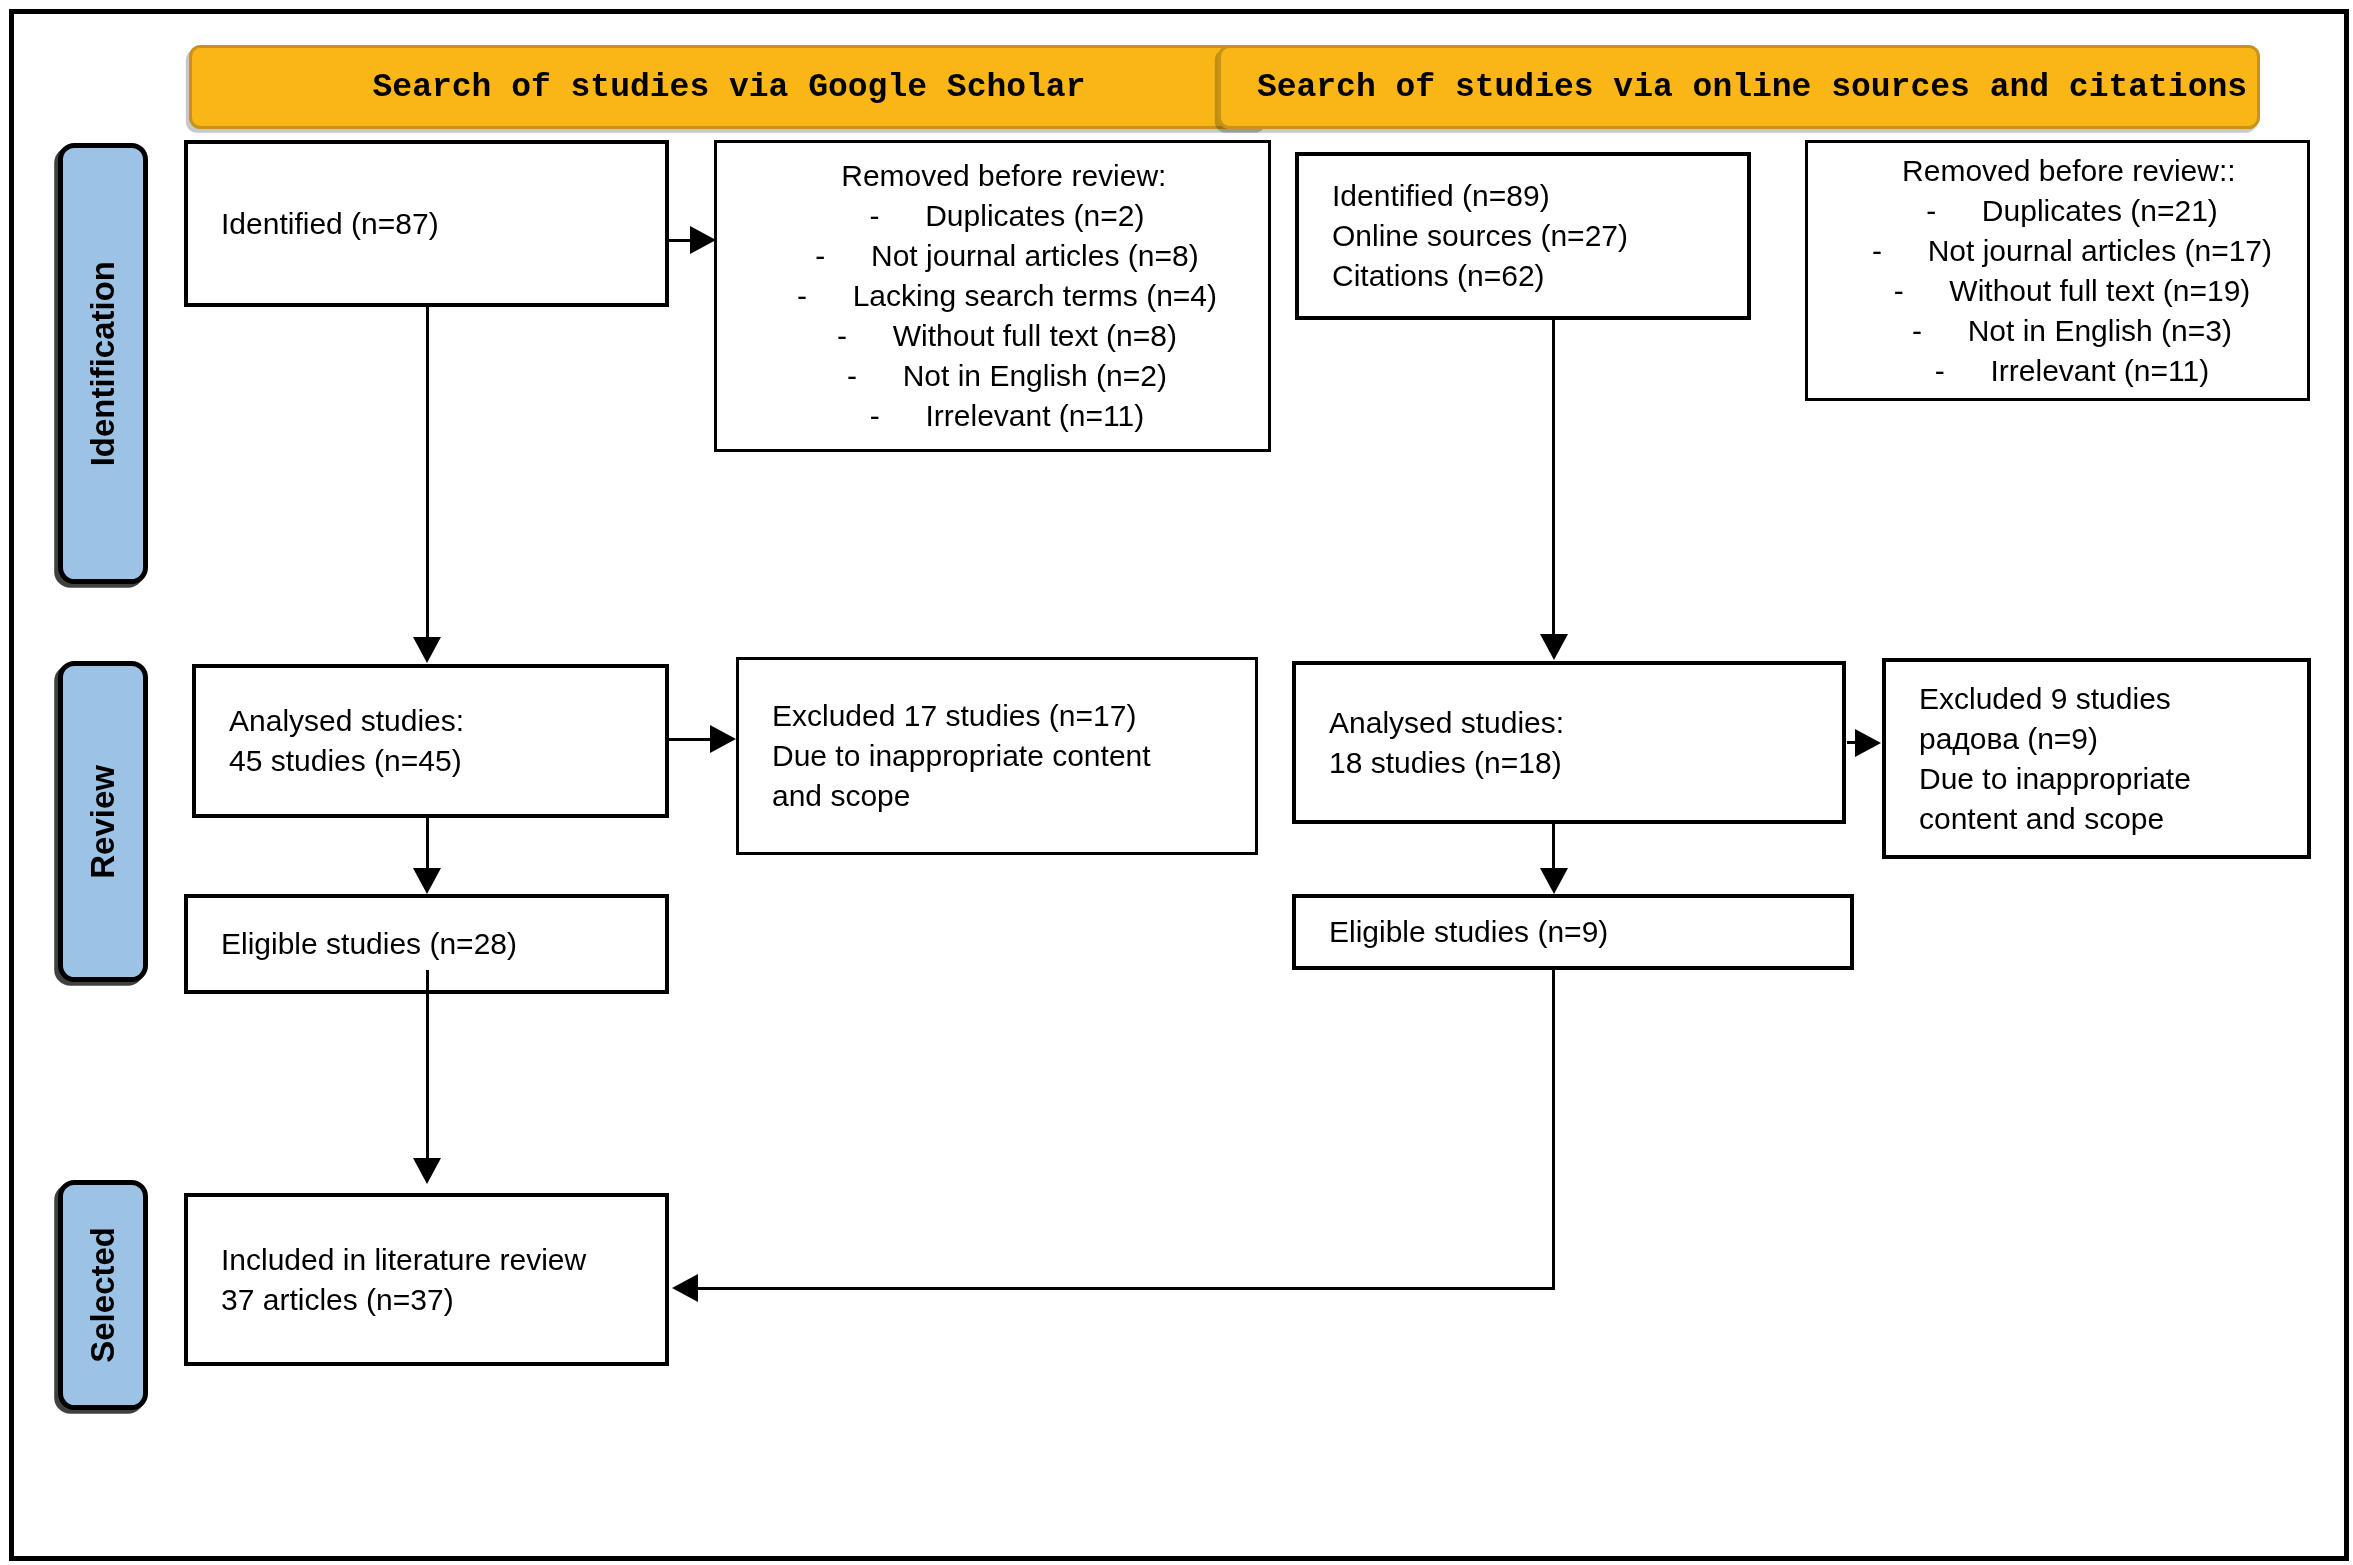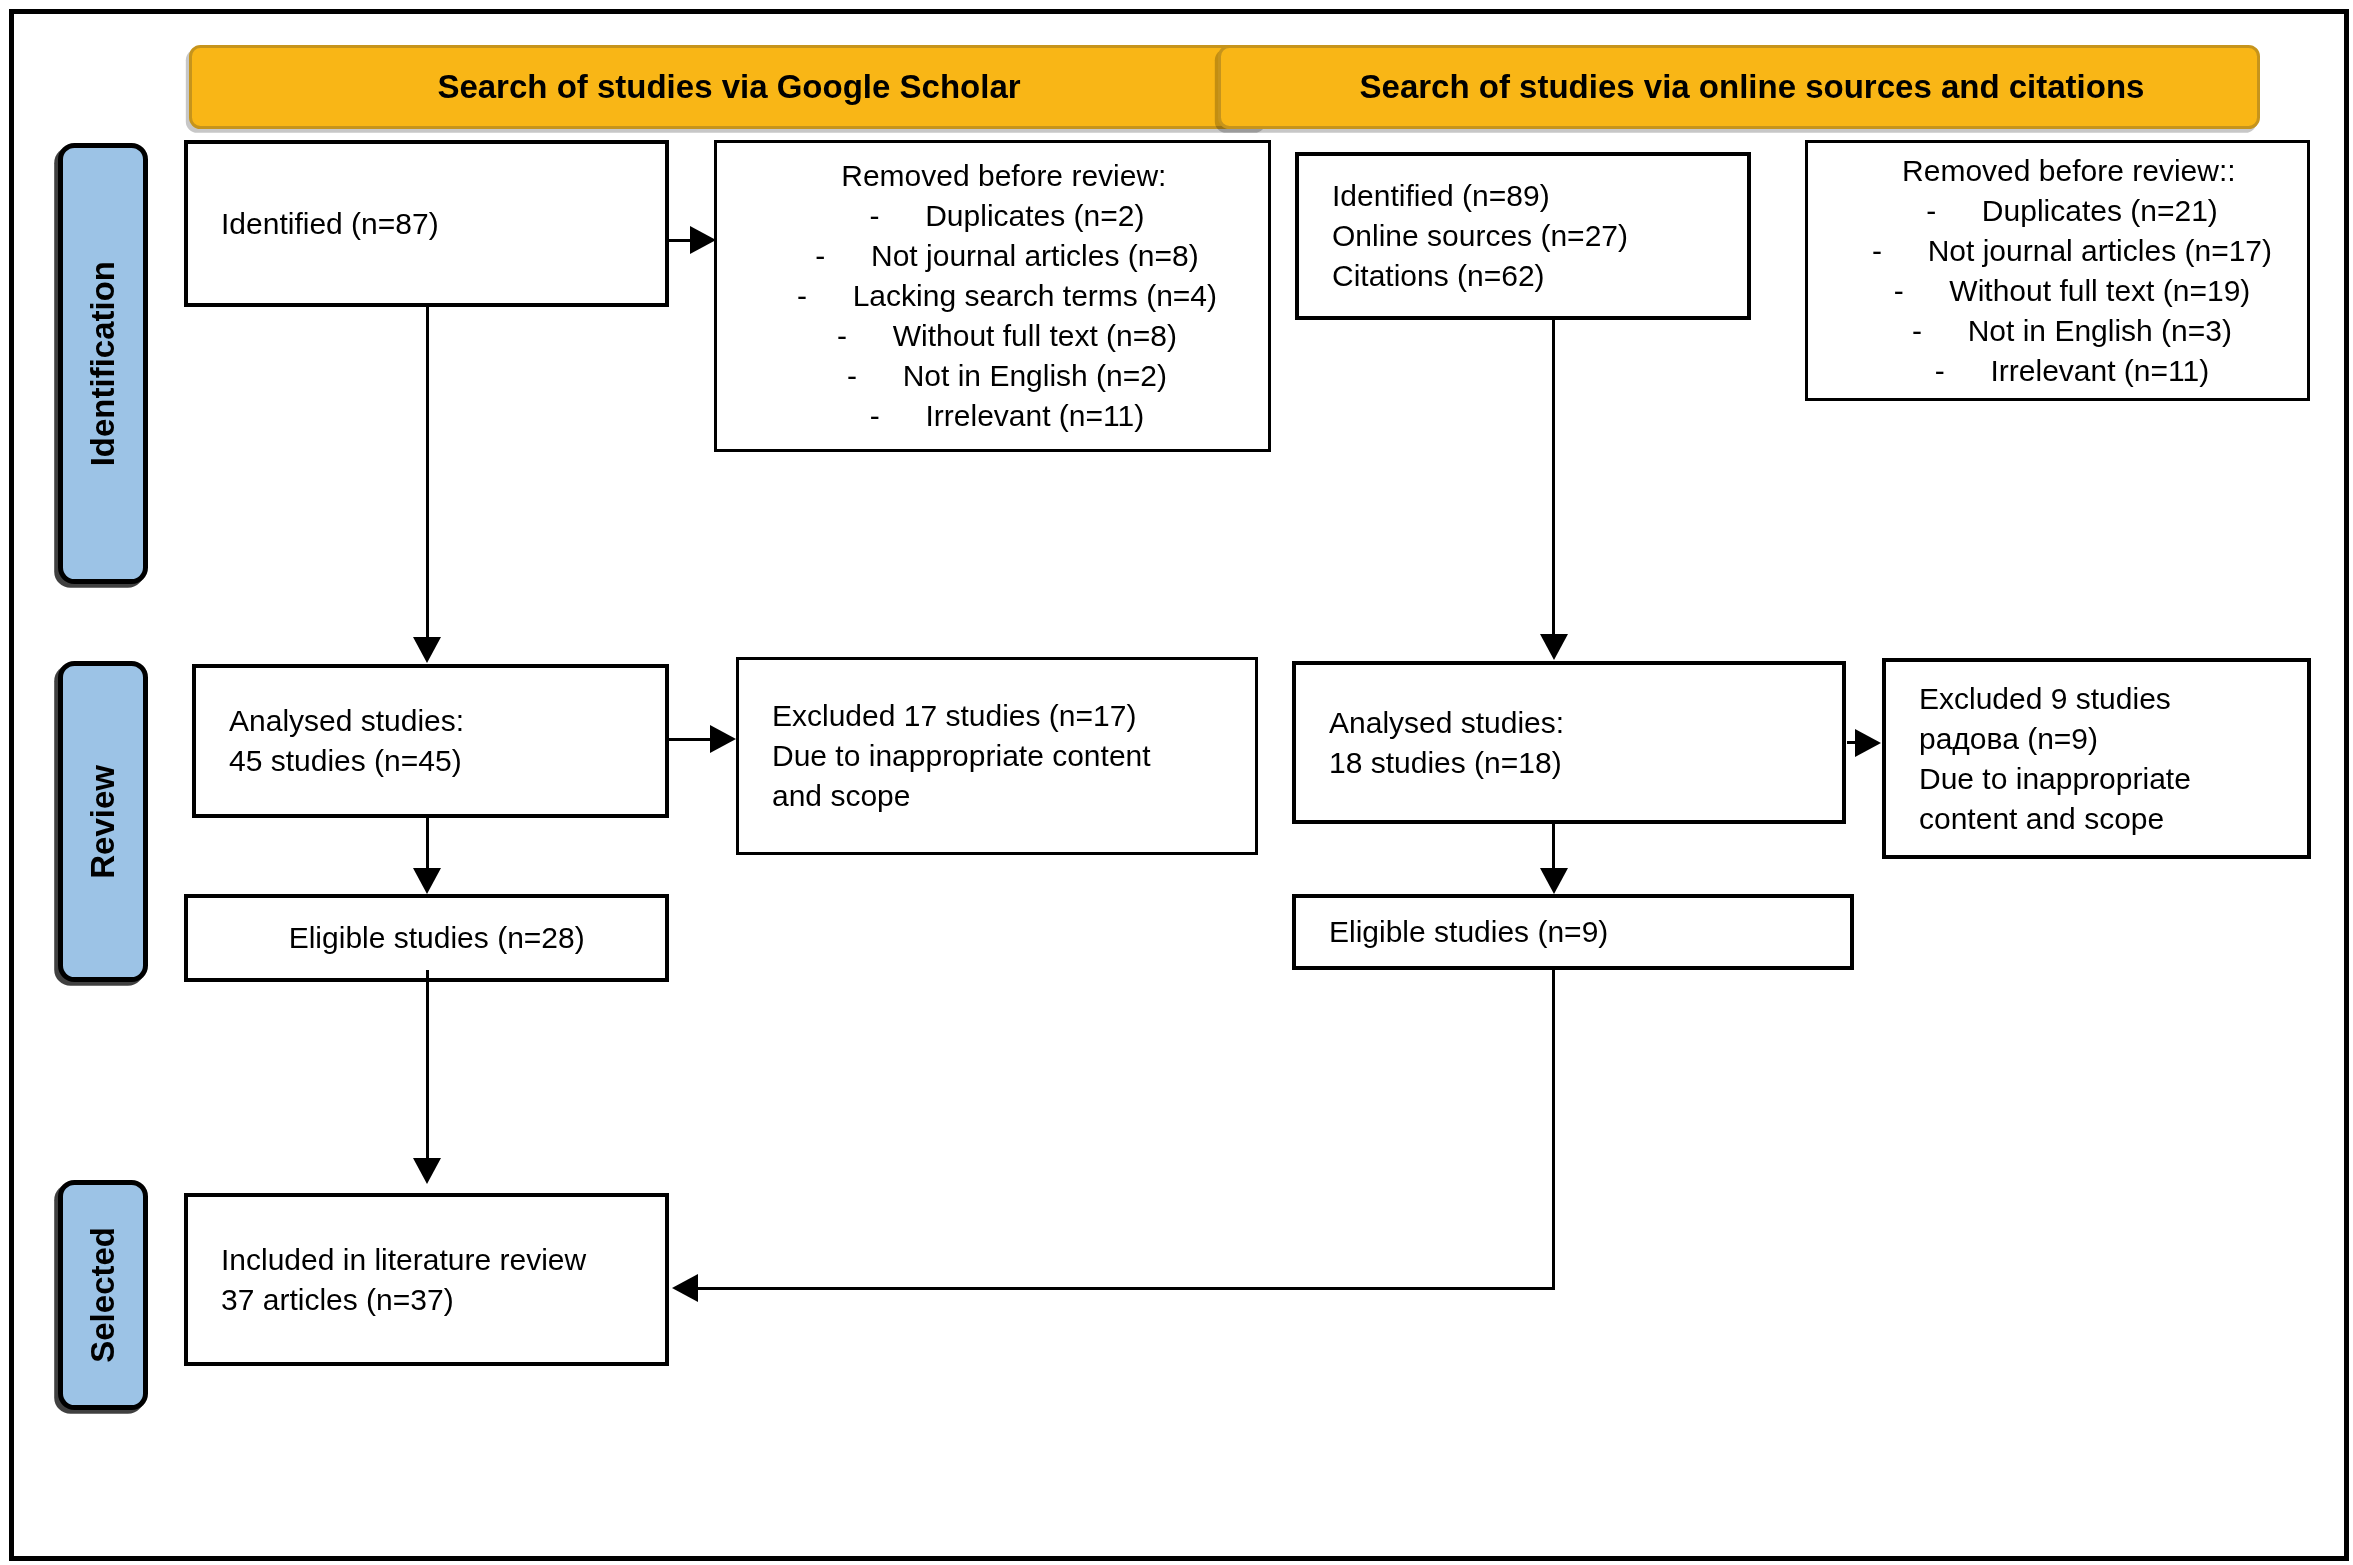--- a/index.html
+++ b/index.html
@@ -24,6 +24,7 @@
     display:flex;align-items:center;justify-content:center;
     font-weight:bold;font-size:33px;
     text-align:right;
+    font-family:Liberation Mono, monospace;
   }
   .stage{
     position:absolute;

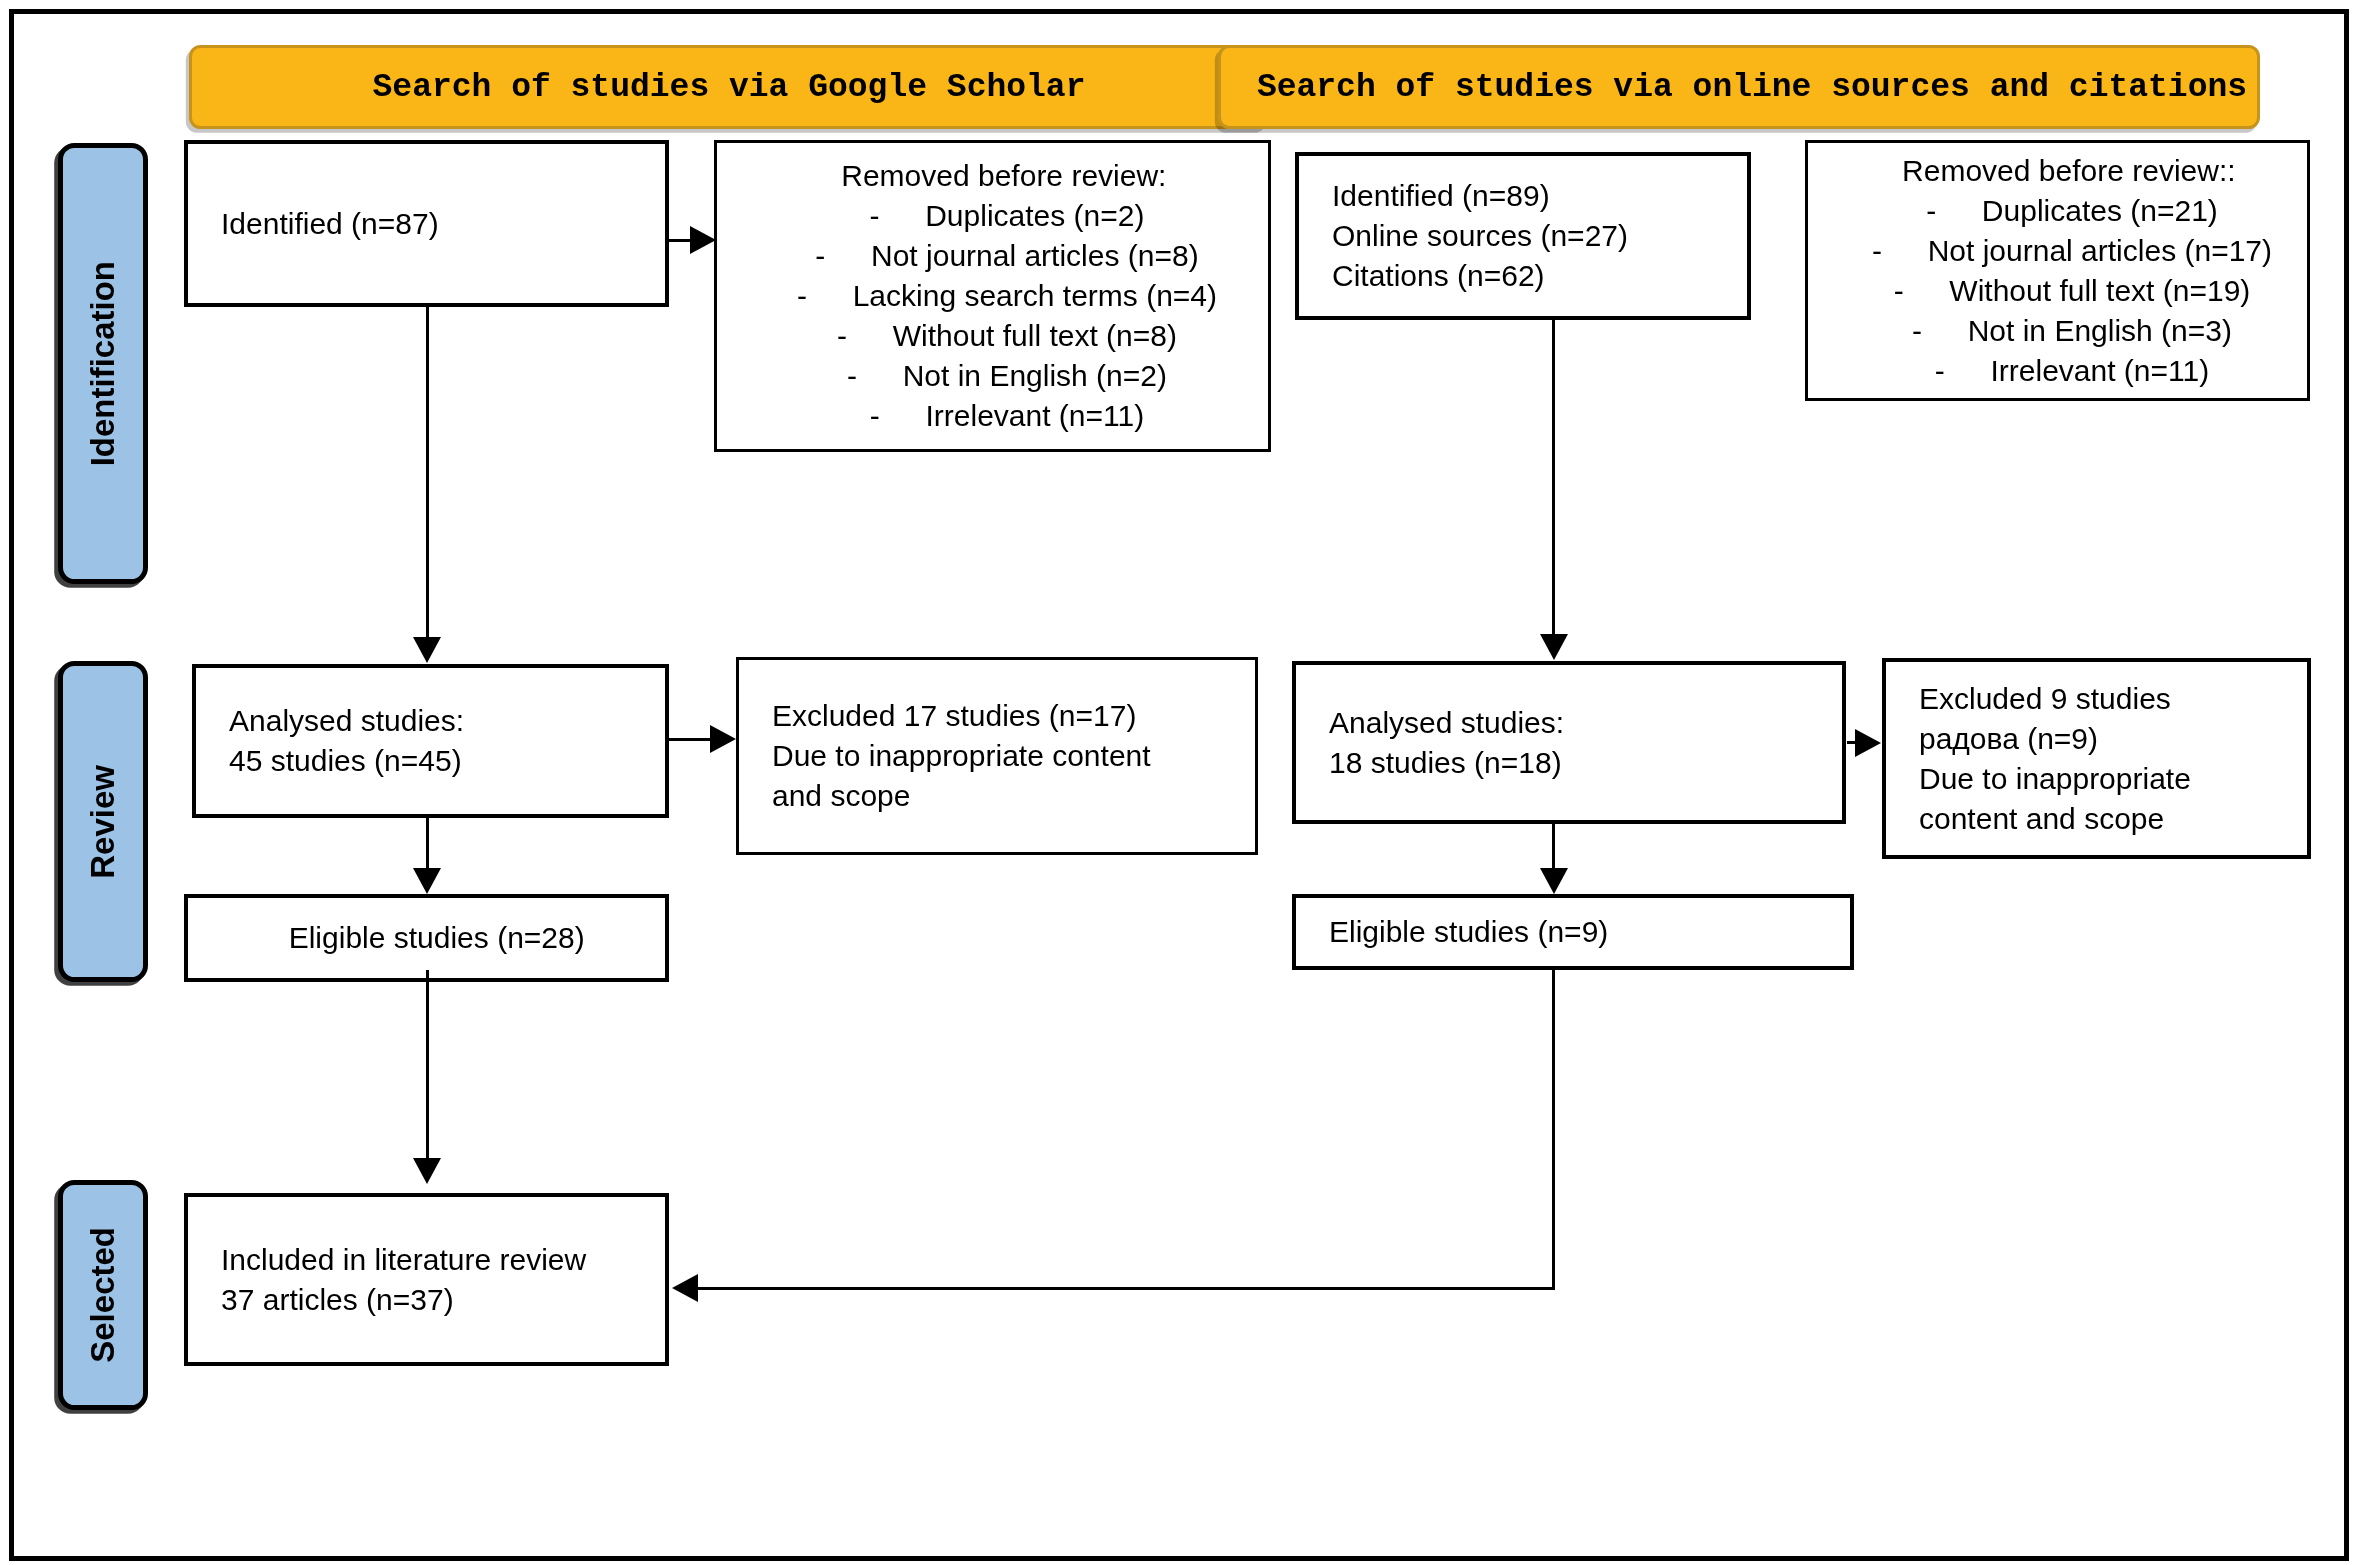--- a/index.html
+++ b/index.html
@@ -153,7 +153,7 @@
     </div>
   </div>
 
-  <div class="box" style="left:184px;top:894px;width:485px;height:88px;text-align:center;">
+  <div class="box" style="left:184px;top:894px;width:485px;height:100px;">
     <div class="pad">
       <div>Eligible studies (n=28)</div>
     </div>

